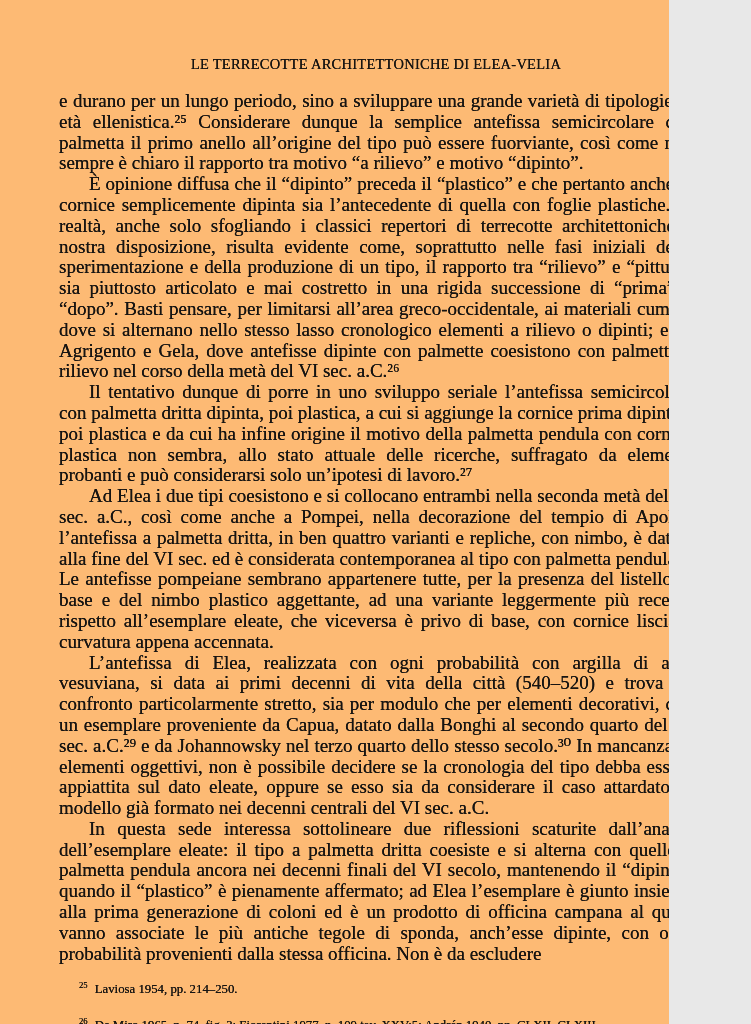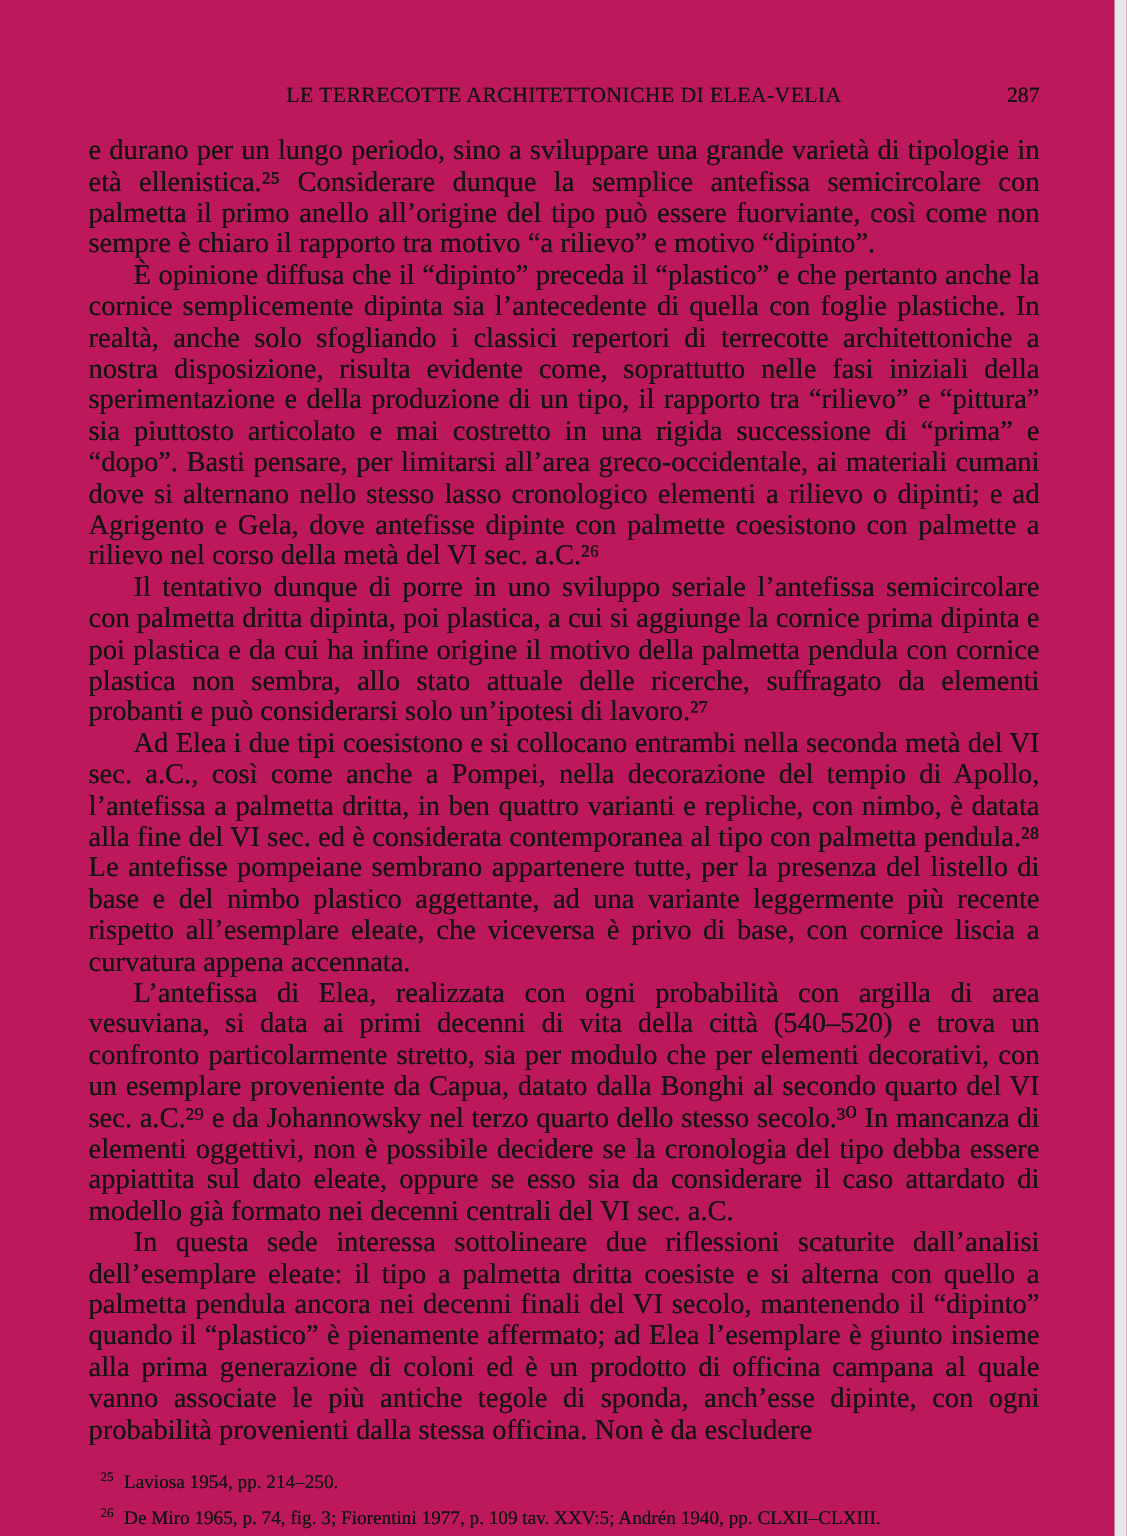--- a/index.html
+++ b/index.html
@@ -9,9 +9,9 @@
   }
   .page {
     position: relative;
-    width: 743px;
+    width: 669px;
     height: 1024px;
-    background: #be185d;
+    background: #fdba74;
     overflow: hidden;
     font-family: "Liberation Serif", "DejaVu Serif", serif;
     color: #161412;

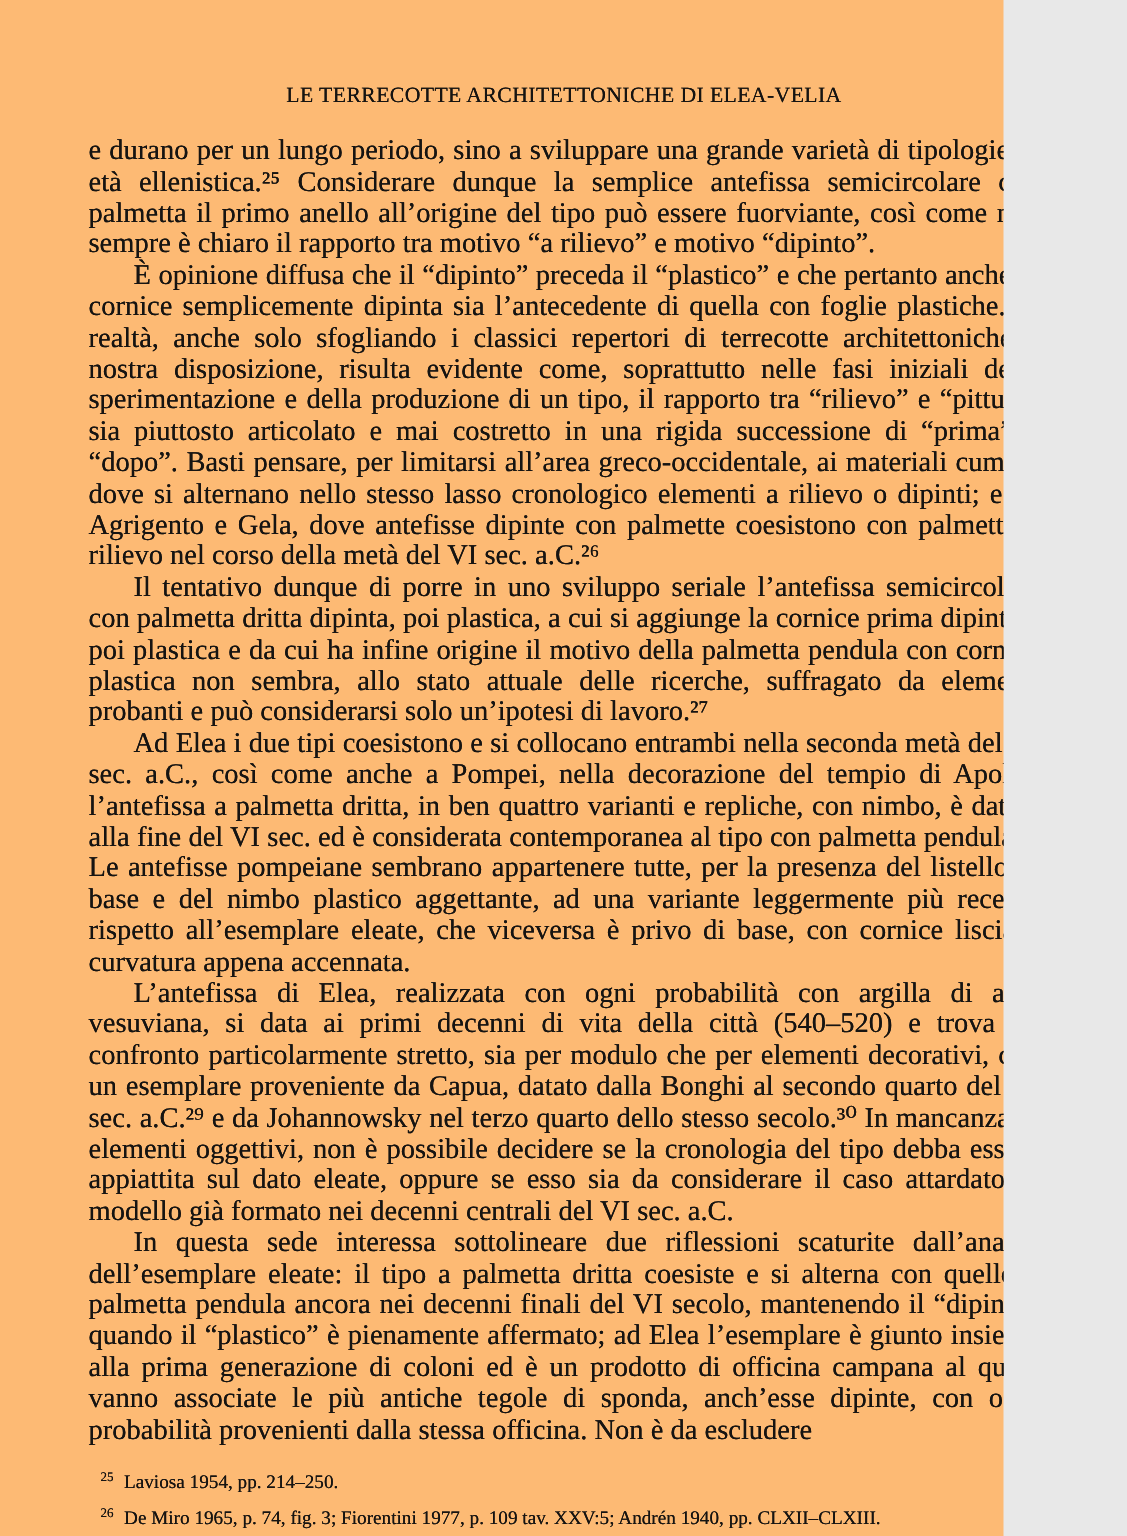--- a/index.html
+++ b/index.html
@@ -61,7 +61,7 @@
     padding-left: 4px;
   }
   .footnote {
-    margin: 4px;
+    margin: 16px;
   }
   .footnote sup {
     font-size: 0.68em;

